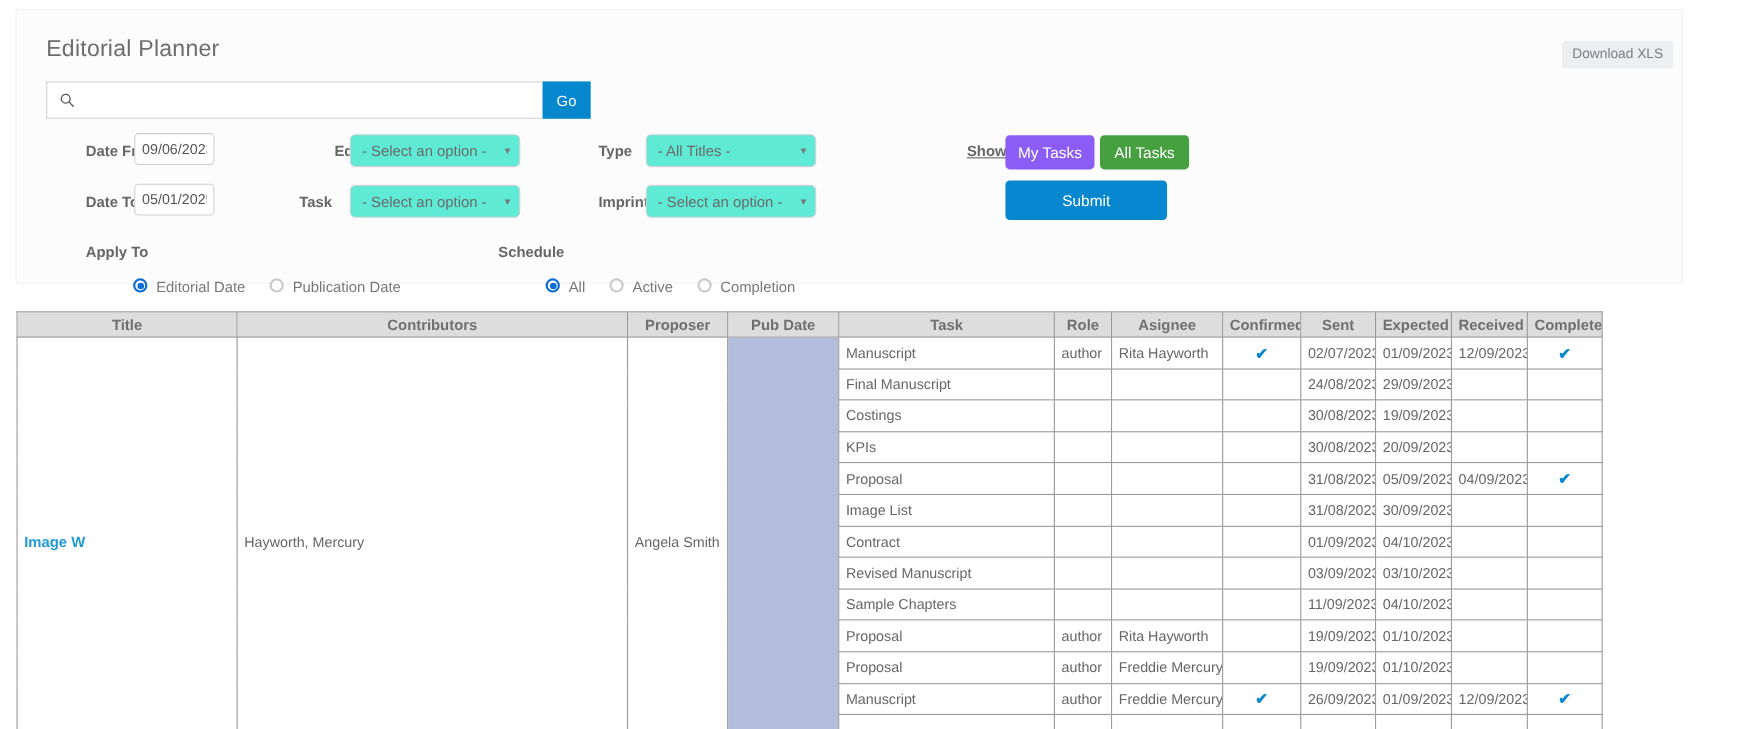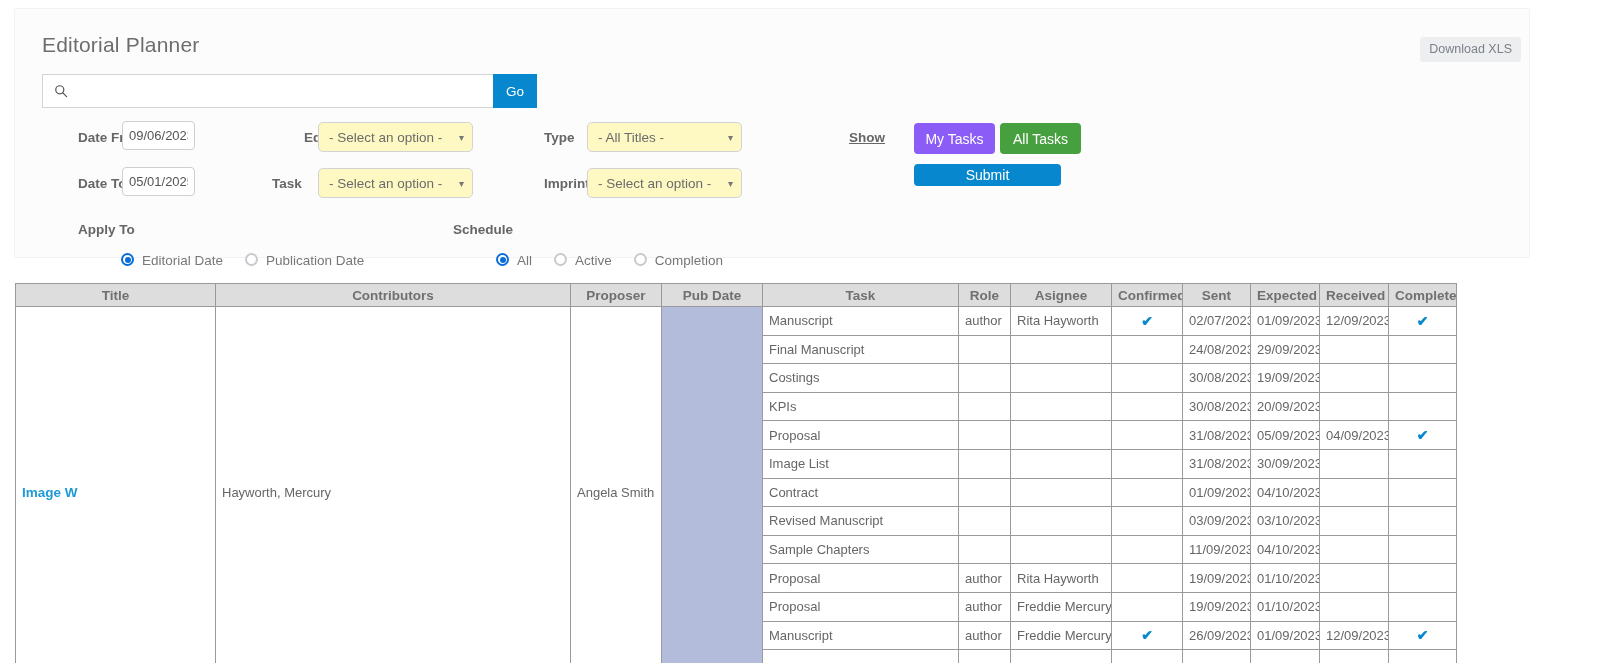--- a/index.html
+++ b/index.html
@@ -73,7 +73,7 @@
   }
   .sel {
     position: absolute; height: 30px;
-    background: #fef9c3; border: 1px solid #d3d3d5; border-radius: 5px;
+    background: #5eead4; border: 1px solid #d3d3d5; border-radius: 5px;
     color: #6b6b6b; font-size: 13.5px;
     display: flex; align-items: center; padding: 0 8px 0 10px;
     cursor: pointer; user-select: none;

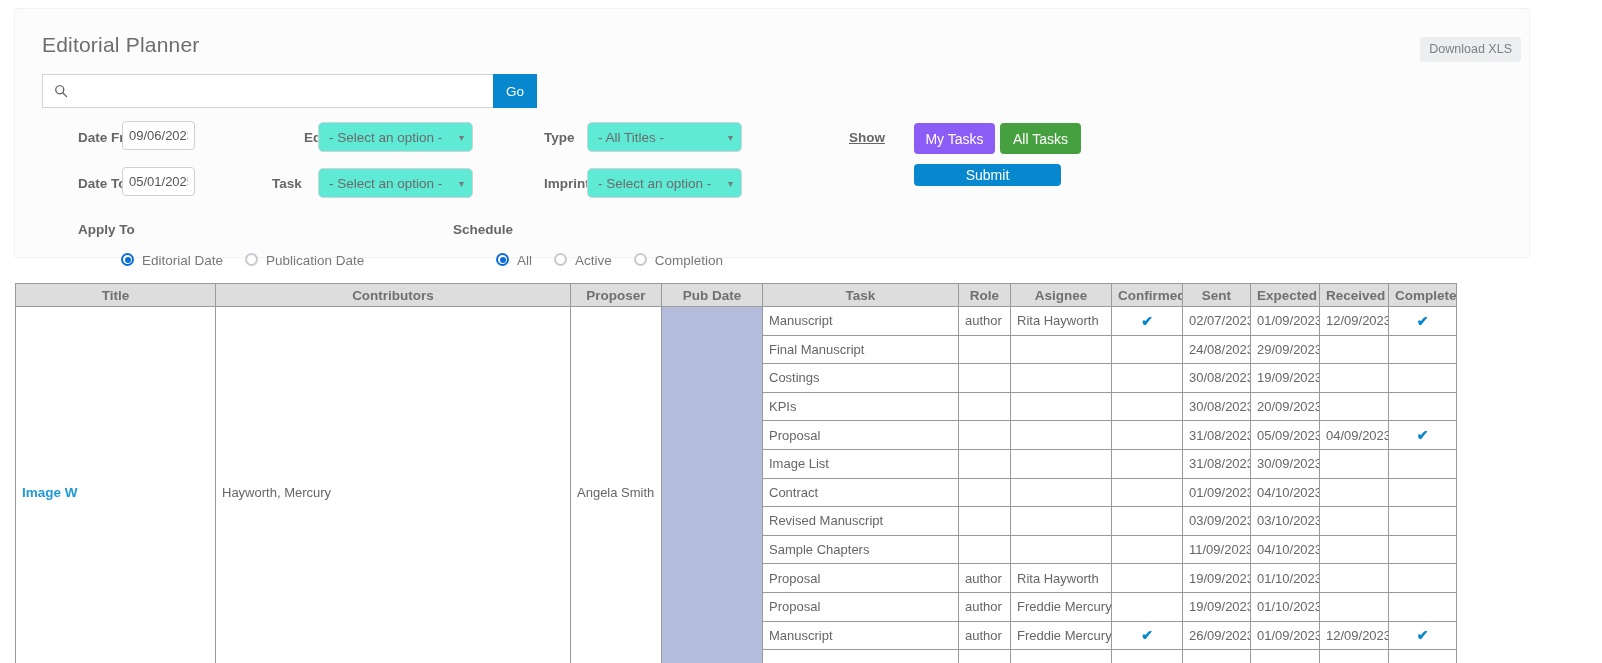--- a/index.html
+++ b/index.html
@@ -214,7 +214,7 @@
         </label>
       </div>
 
-      <div class="flabel" style="left:798px; top:121px;text-decoration:underline;">Show</div>
+      <div class="flabel" style="left:828px; top:121px;text-decoration:underline;">Show</div>
       <button class="btn btn-mytasks" style="left:899px; top:114px; width:81px; height:31px;">My Tasks</button>
       <button class="btn btn-alltasks" style="left:985px; top:114px; width:81px; height:31px;">All Tasks</button>
       <button class="btn btn-submit" style="left:899px; top:155px; width:147px; height:22px;">Submit</button>

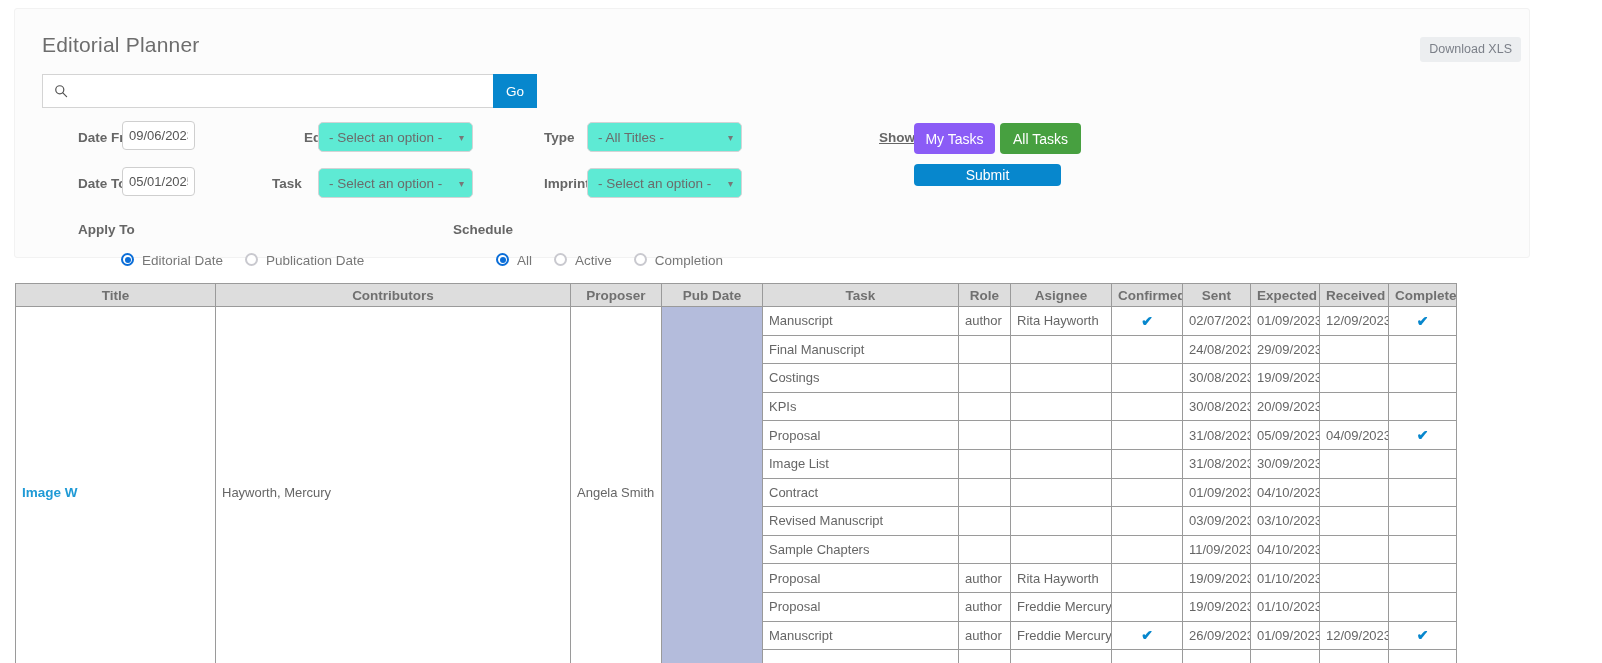--- a/index.html
+++ b/index.html
@@ -217,7 +217,7 @@
       <div class="flabel" style="left:828px; top:121px;text-decoration:underline;">Show</div>
       <button class="btn btn-mytasks" style="left:899px; top:114px; width:81px; height:31px;">My Tasks</button>
       <button class="btn btn-alltasks" style="left:985px; top:114px; width:81px; height:31px;">All Tasks</button>
-      <button class="btn btn-submit" style="left:899px; top:155px; width:147px; height:22px;">Submit</button>
+      <button class="btn btn-submit" style="left:899px; top:155px; width:147px; height:36px;">Submit</button>
     </div>
   </div>
 

